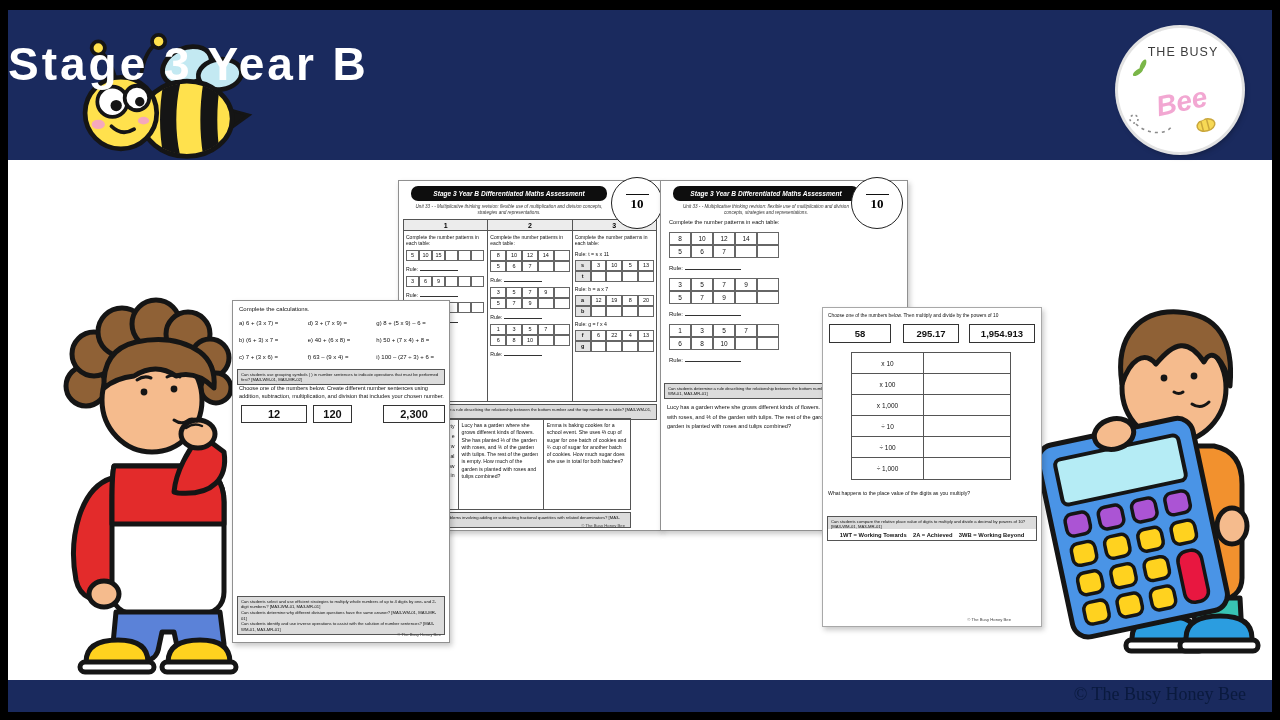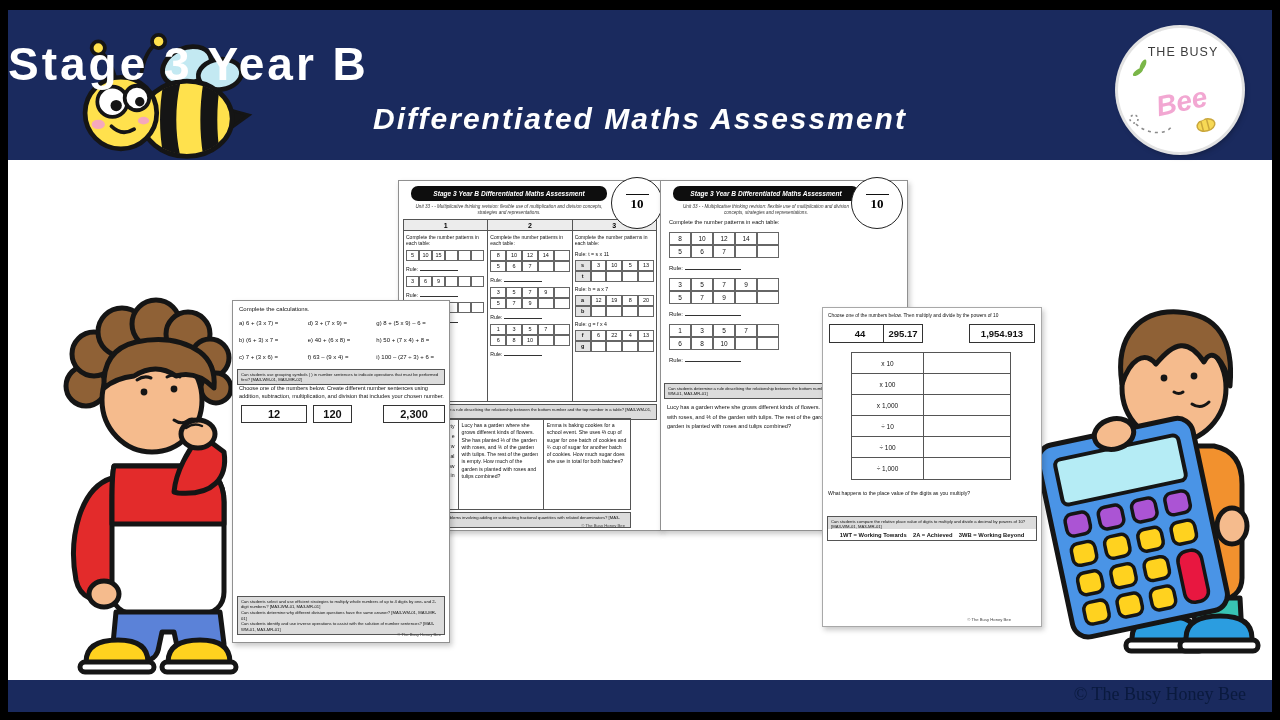--- a/index.html
+++ b/index.html
@@ -123,7 +123,6 @@
       <path d="M48 100 q 11 11 24 3" stroke="#151515" stroke-width="4" fill="none" stroke-linecap="round"></path>
     </svg>
     <div class="main-title">Stage 3 Year B</div>
-    <div class="main-sub">Differentiated Maths Assessment</div>
   </div>
 
   <div class="logo">

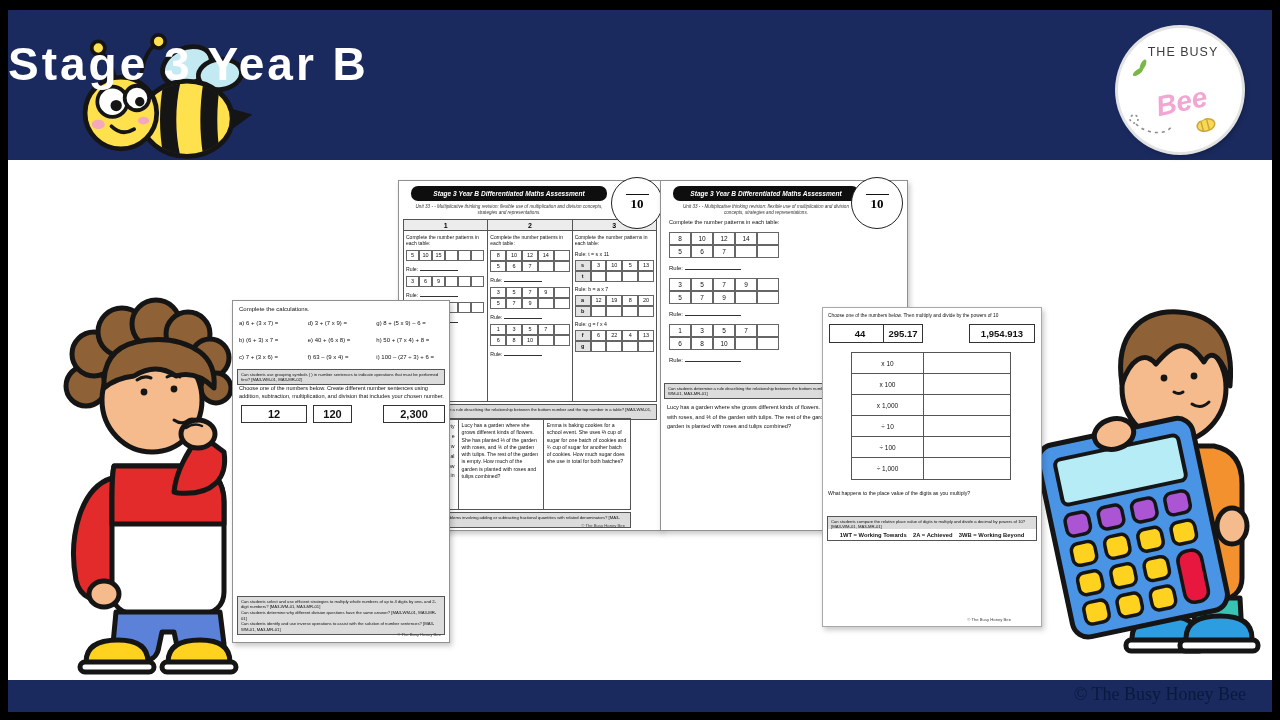--- a/index.html
+++ b/index.html
@@ -442,7 +442,7 @@
 
   <div class="page" style="left:822px;top:307px;width:218px;height:318px;z-index:3;border-color:#a8a8a8">
     <div class="pp-prompt" style="left:5px;top:5px;width:208px">Choose one of the numbers below. Then multiply and divide by the powers of 10</div>
-    <div class="pp-box" style="left:6px;top:16px;width:62px">44</div>
+    <div class="pp-box" style="left:6px;top:16px;width:62px">58</div>
     <div class="pp-box" style="left:60px;top:16px;width:40px">295.17</div>
     <div class="pp-box" style="left:146px;top:16px;width:66px">1,954.913</div>
     <div class="ops" style="left:28px;top:44px">

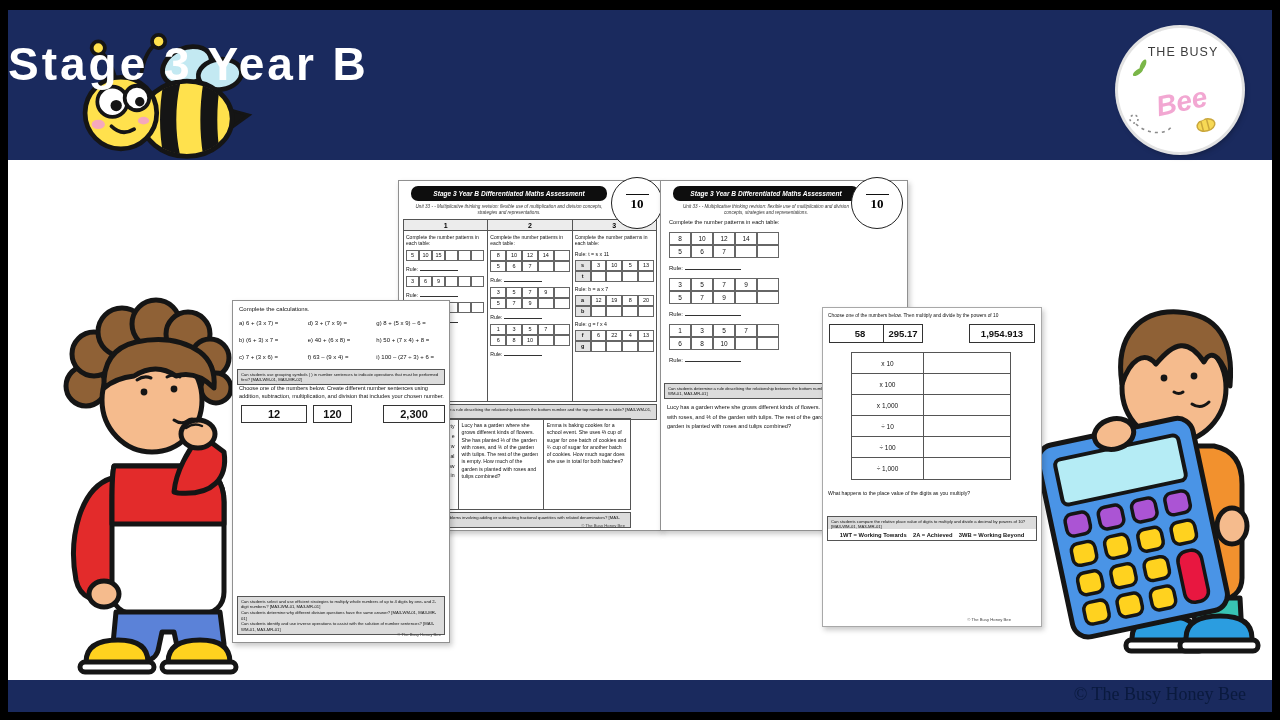--- a/index.html
+++ b/index.html
@@ -443,7 +443,7 @@
   <div class="page" style="left:822px;top:307px;width:218px;height:318px;z-index:3;border-color:#a8a8a8">
     <div class="pp-prompt" style="left:5px;top:5px;width:208px">Choose one of the numbers below. Then multiply and divide by the powers of 10</div>
     <div class="pp-box" style="left:6px;top:16px;width:62px">58</div>
-    <div class="pp-box" style="left:60px;top:16px;width:40px">295.17</div>
+    <div class="pp-box" style="left:80px;top:16px;width:56px">295.17</div>
     <div class="pp-box" style="left:146px;top:16px;width:66px">1,954.913</div>
     <div class="ops" style="left:28px;top:44px">
       <div class="oprow">

